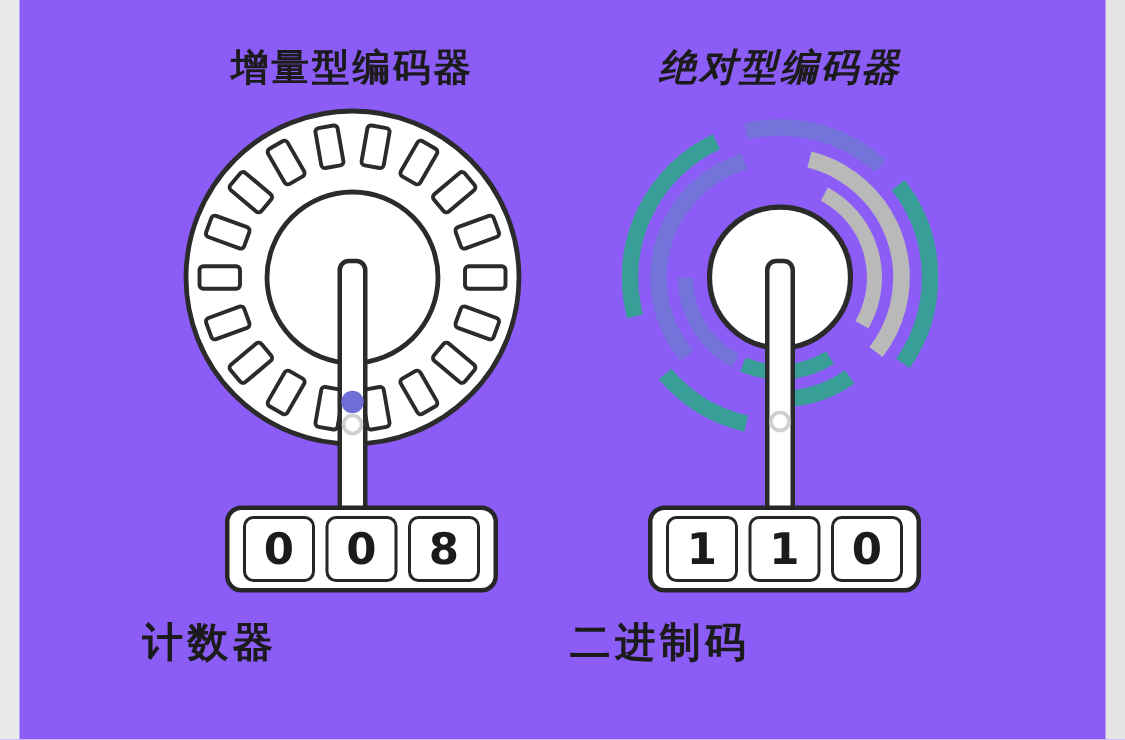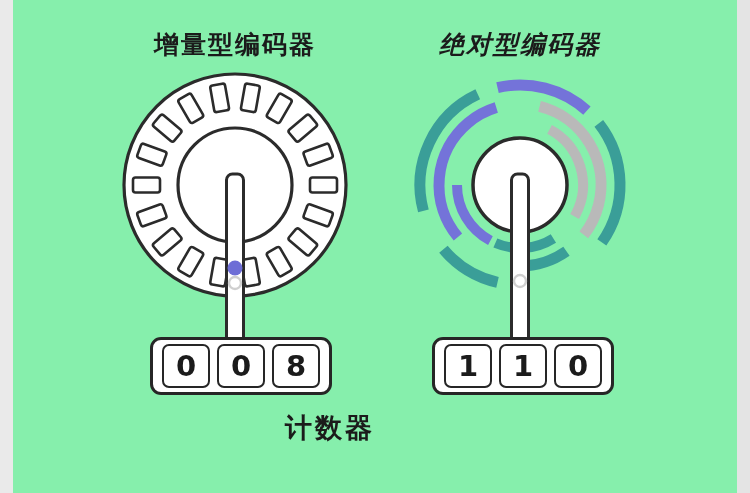--- a/index.html
+++ b/index.html
@@ -7,7 +7,7 @@
     position: relative;
     width: 750px;
     height: 493px;
-    background: #86efac;
+    background: #8b5cf6;
     overflow: hidden;
     font-family: "DejaVu Sans", sans-serif;
     color: #1d1d1d;

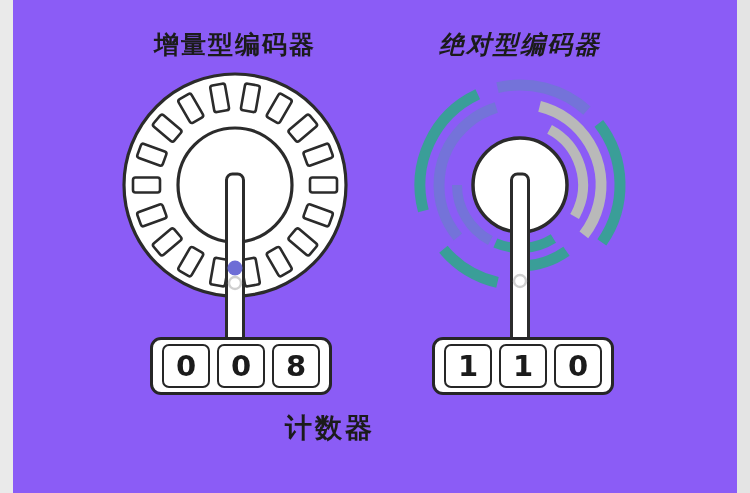--- a/index.html
+++ b/index.html
@@ -74,7 +74,7 @@
     position: absolute;
     top: 410px;
     width: 280px;
-    text-align: right;
+    text-align: left;
     font-size: 27px;
     font-weight: bold;
     letter-spacing: 3px;

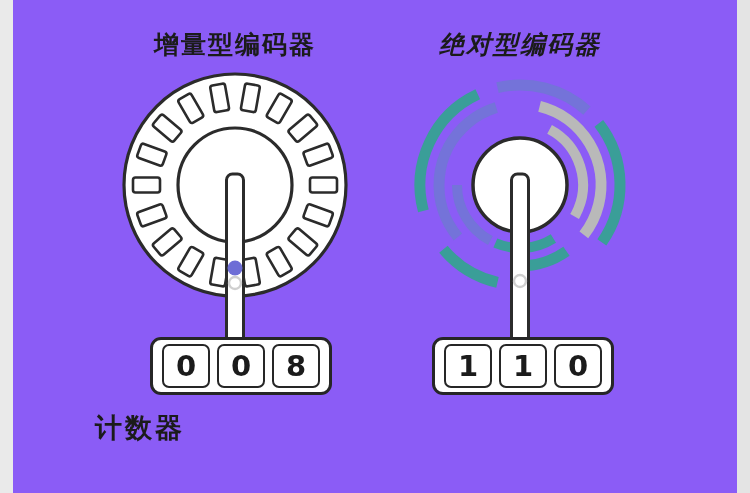--- a/index.html
+++ b/index.html
@@ -156,6 +156,7 @@
   </div>
 
   <div class="panel-caption caption-left">计数器</div>
+  <div class="panel-caption caption-right">二进制码</div>
 
 </div>
 

